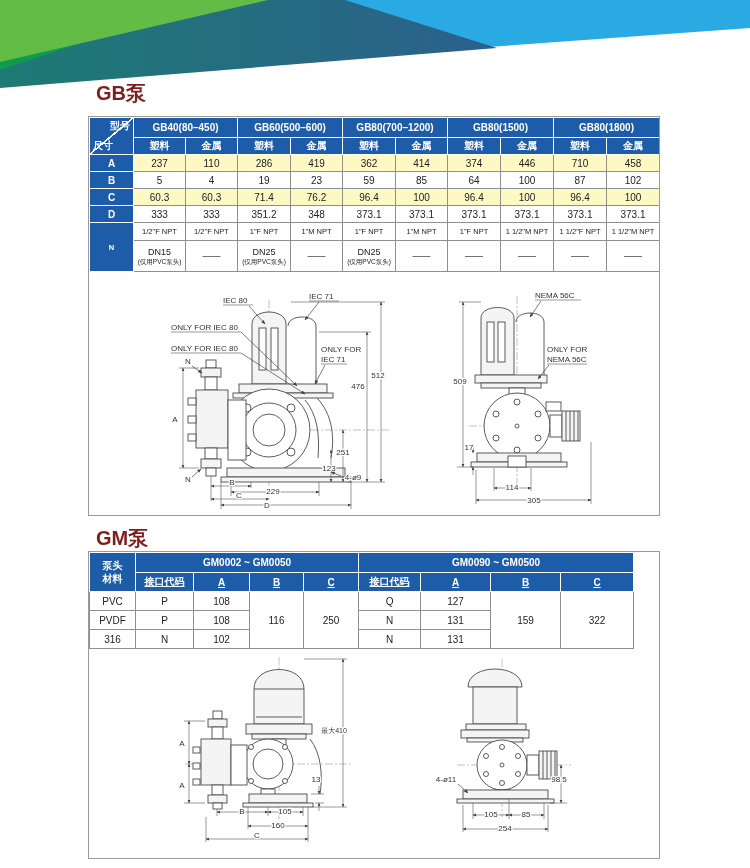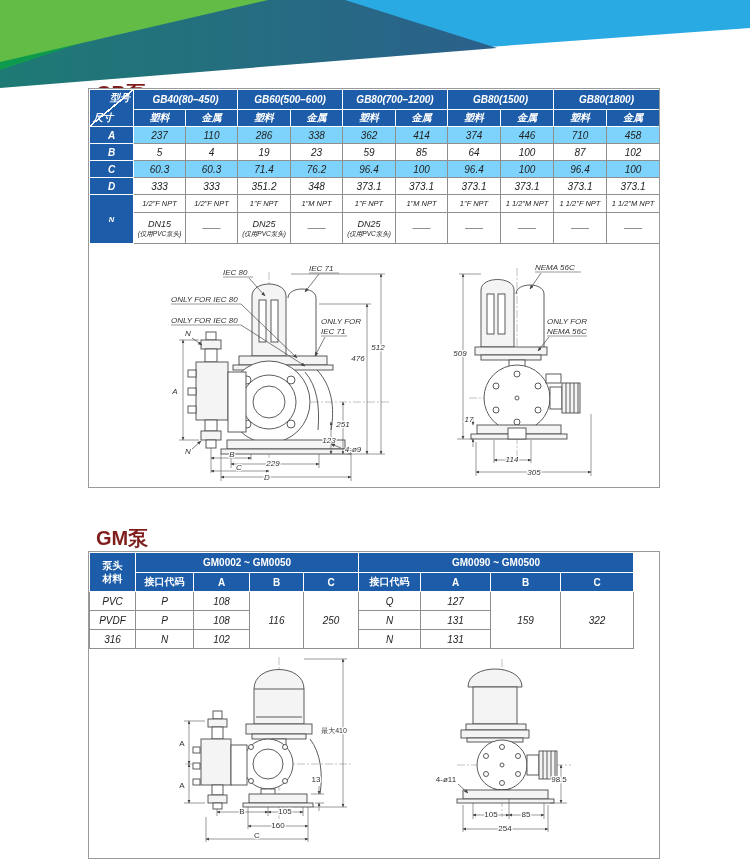--- a/index.html
+++ b/index.html
@@ -12,7 +12,7 @@
   #gb-title{left:96px;top:80px;}
   #gm-title{left:96px;top:525px;}
   .section-box{position:absolute;left:88px;width:570px;border:1px solid #9a9a9a;background:#fff;overflow:hidden;}
-  #gb-box{top:88px;height:398px;font-style:italic;}
+  #gb-box{top:116px;height:398px;}
   #gm-box{top:551px;height:306px;}
 
   table{border-collapse:collapse;table-layout:fixed;}

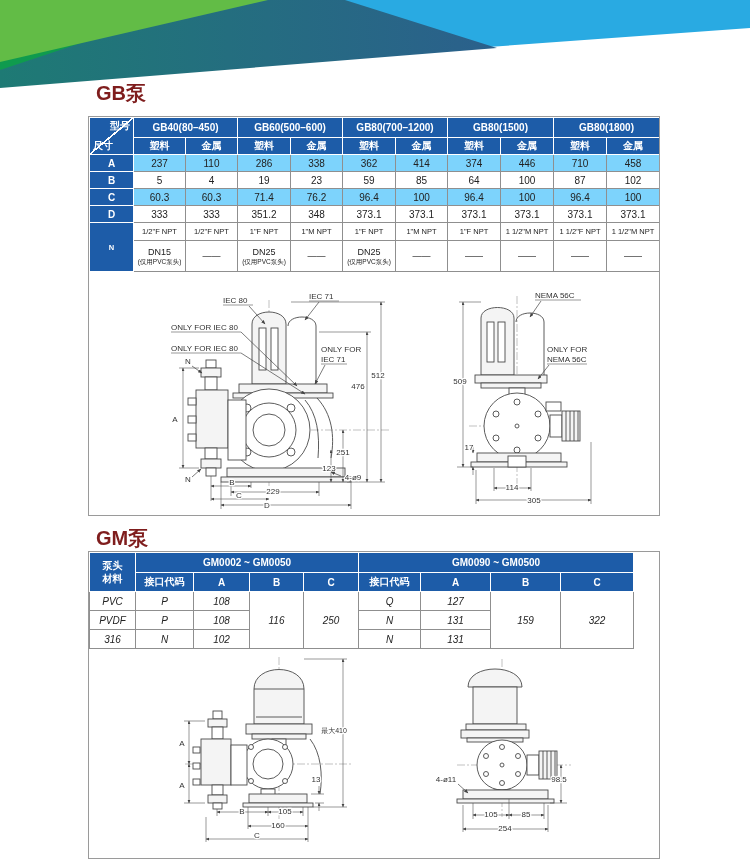--- a/index.html
+++ b/index.html
@@ -23,7 +23,7 @@
   .gb-table .h1 td{height:19px;}
   .gb-table .h2 td{height:16px;font-size:10px;}
   .gb-table .dr td{height:16px;}
-  .gb-table .rA td,.gb-table .rC td{background:#7dd3fc;}
+  .gb-table .rA td,.gb-table .rC td{background:#fef9c3;}
   .gb-table .rA td.hd,.gb-table .rC td.hd{background:#1d5ca8;}
   .gb-table .npt td{height:17px;font-size:7.5px;}
   .gb-table .dn td{height:30px;border-radius:7px;}

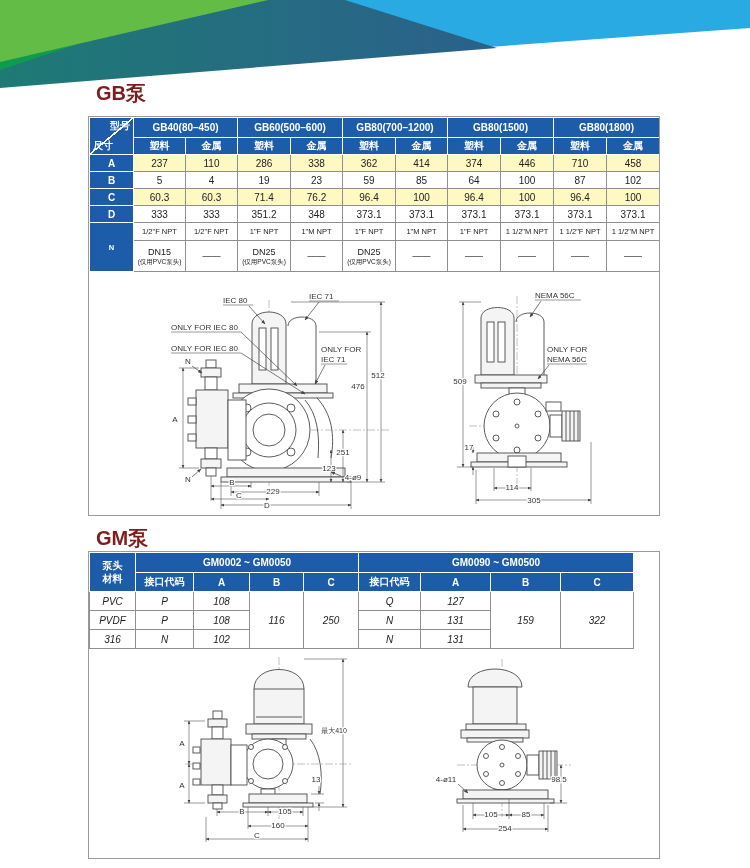--- a/index.html
+++ b/index.html
@@ -114,7 +114,7 @@
       <td>237</td>
       <td>110</td>
       <td>286</td>
-      <td>338</td>
+      <td>419</td>
       <td>362</td>
       <td>414</td>
       <td>374</td>

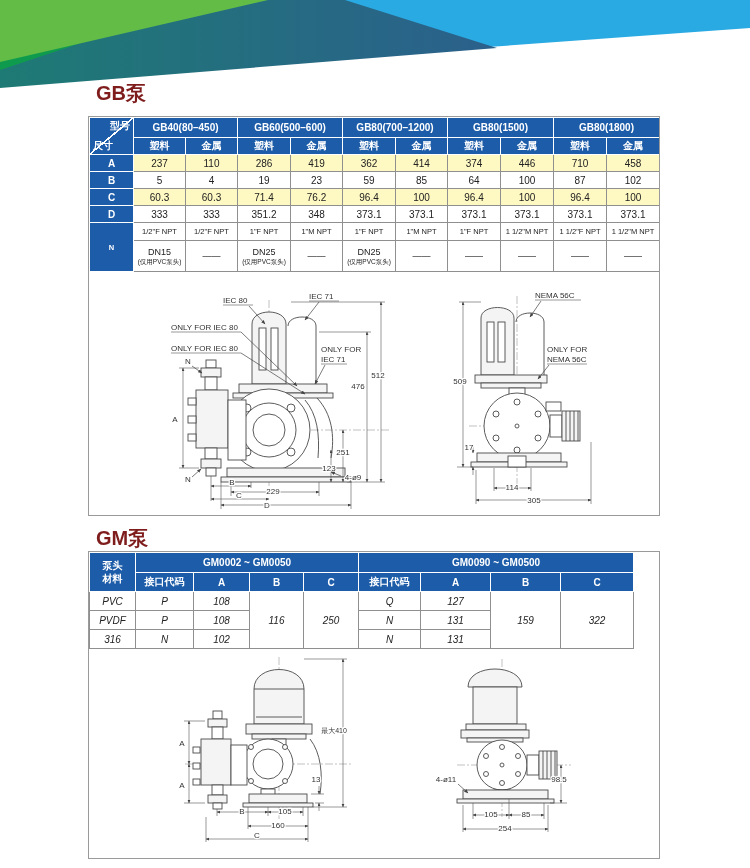--- a/index.html
+++ b/index.html
@@ -36,7 +36,7 @@
   .c-bot{position:absolute;bottom:1px;left:3px;font-size:10px;}
   .gm-table{width:545px;}
   .gm-table .h1 td{height:19px;}
-  .gm-table .h2 td{height:18px;}
+  .gm-table .h2 td{height:18px;text-decoration:underline;}
   .gm-table .dr td{height:18px;font-style:italic;}
   .gm-corner div{line-height:13px;}
 

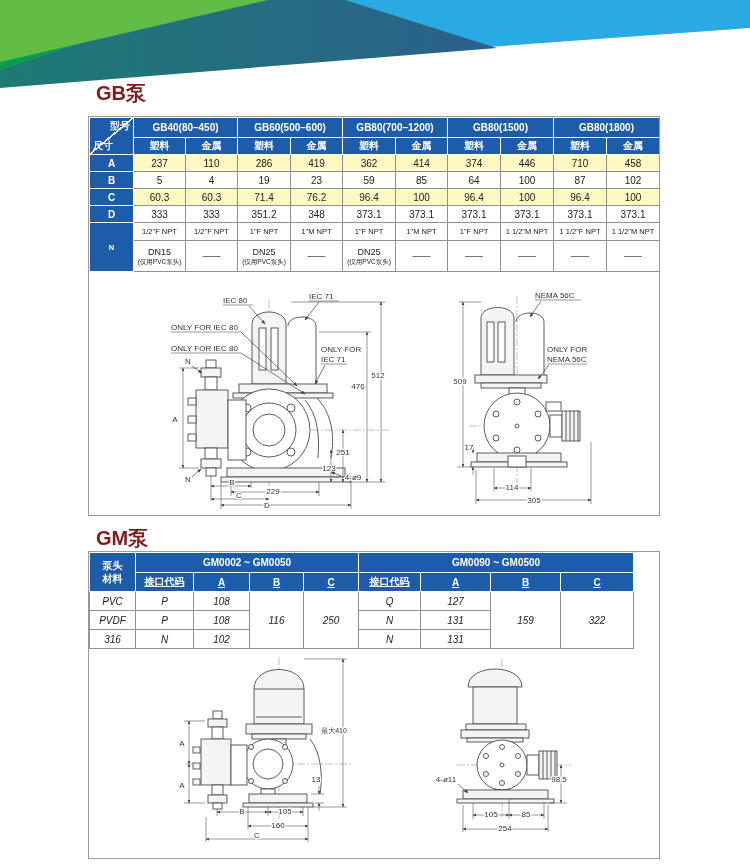--- a/index.html
+++ b/index.html
@@ -37,7 +37,7 @@
   .gm-table{width:545px;}
   .gm-table .h1 td{height:19px;}
   .gm-table .h2 td{height:18px;text-decoration:underline;}
-  .gm-table .dr td{height:18px;font-style:italic;}
+  .gm-table .dr td{height:18px;}
   .gm-corner div{line-height:13px;}
 
   .dwg{display:block;}

